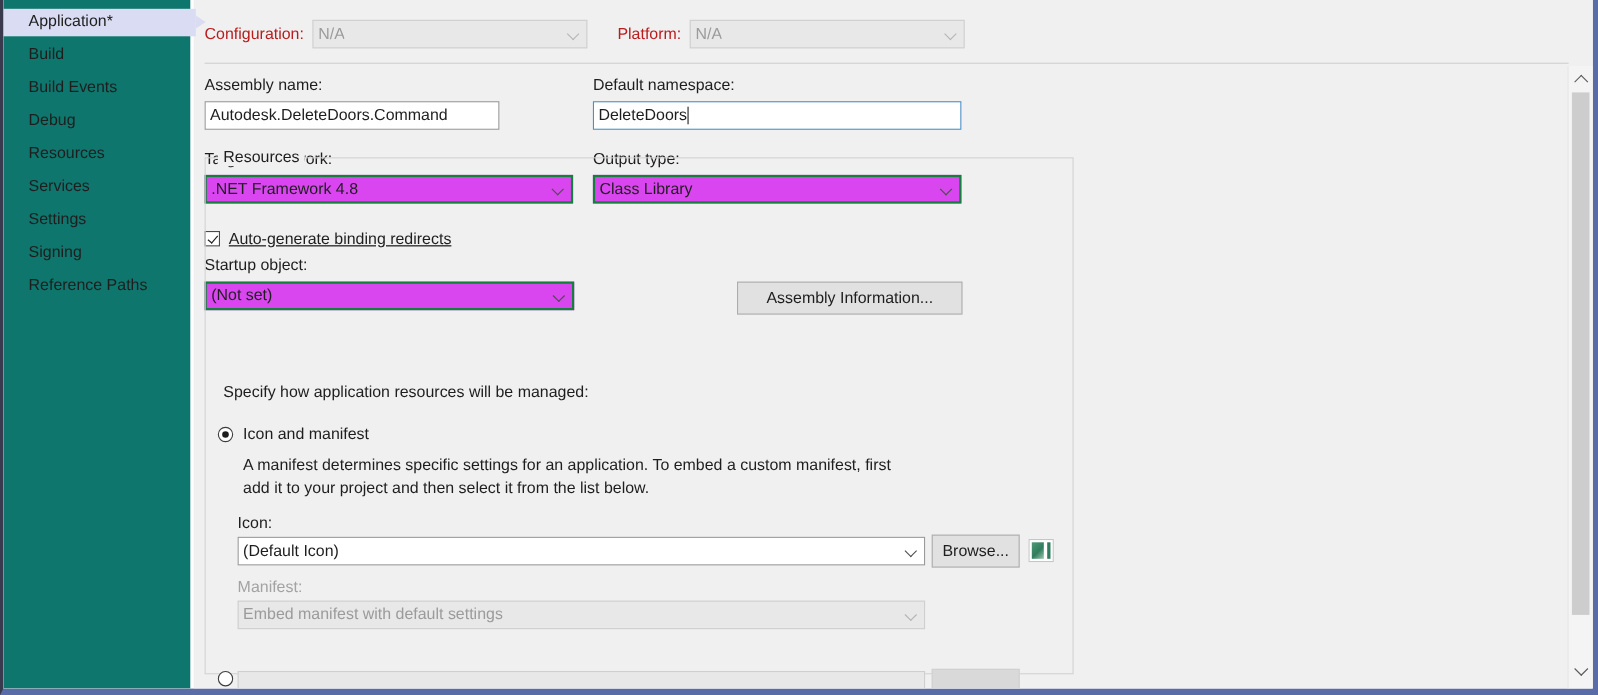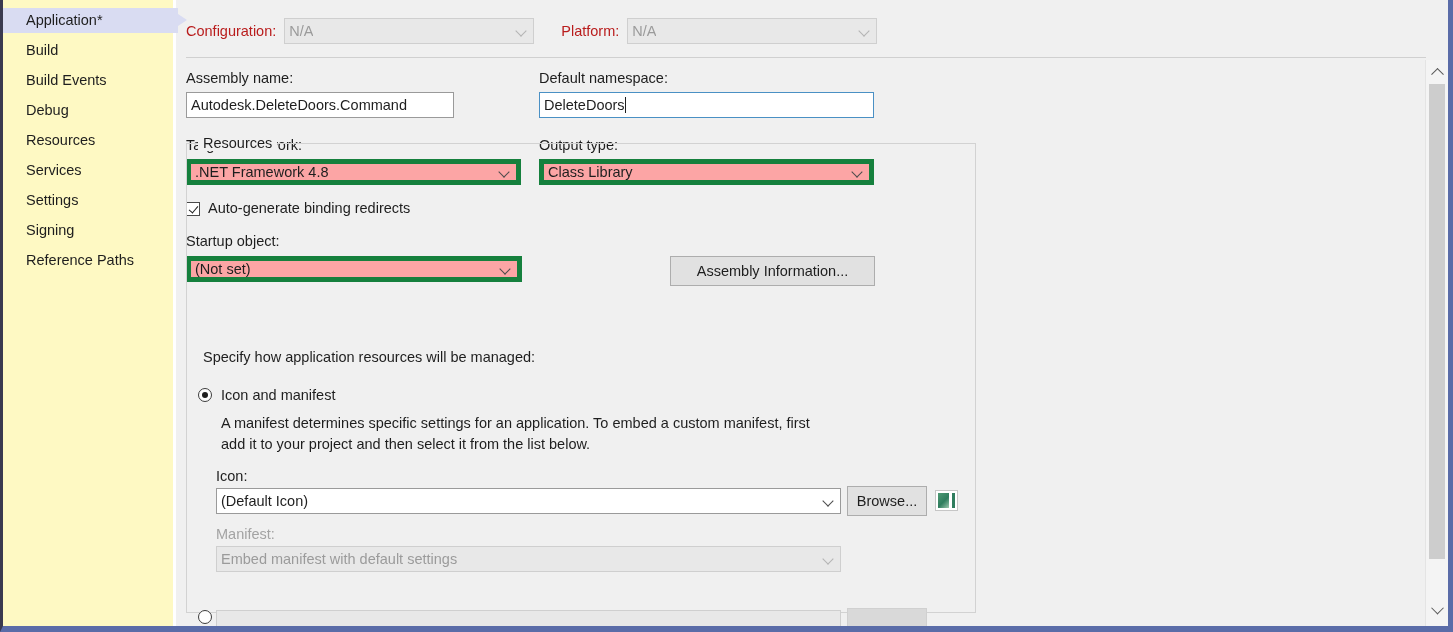--- a/index.html
+++ b/index.html
@@ -29,7 +29,7 @@
     left: 0; top: 0;
     width: 170px;
     height: 626px;
-    background: #fef9c3;
+    background: #0f766e;
     padding-top: 8px;
     box-sizing: border-box;
     z-index: 3;

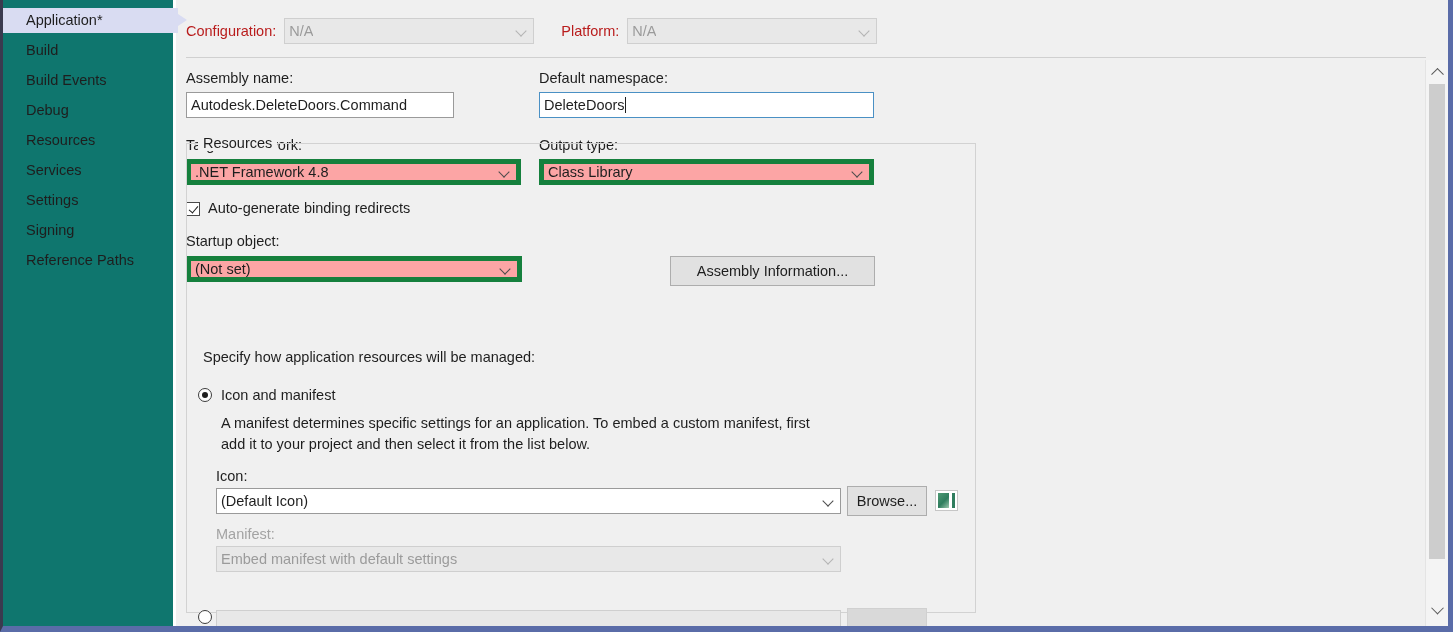--- a/index.html
+++ b/index.html
@@ -122,8 +122,8 @@
   .combo {
     box-sizing: border-box;
     height: 26px;
-    background: #fca5a5;
-    border: 5px solid #15803d;
+    background: #d946ef;
+    border: 2px solid #15803d;
     font-size: 14.5px;
     color: #1e1e1e;
     padding: 0 4px;

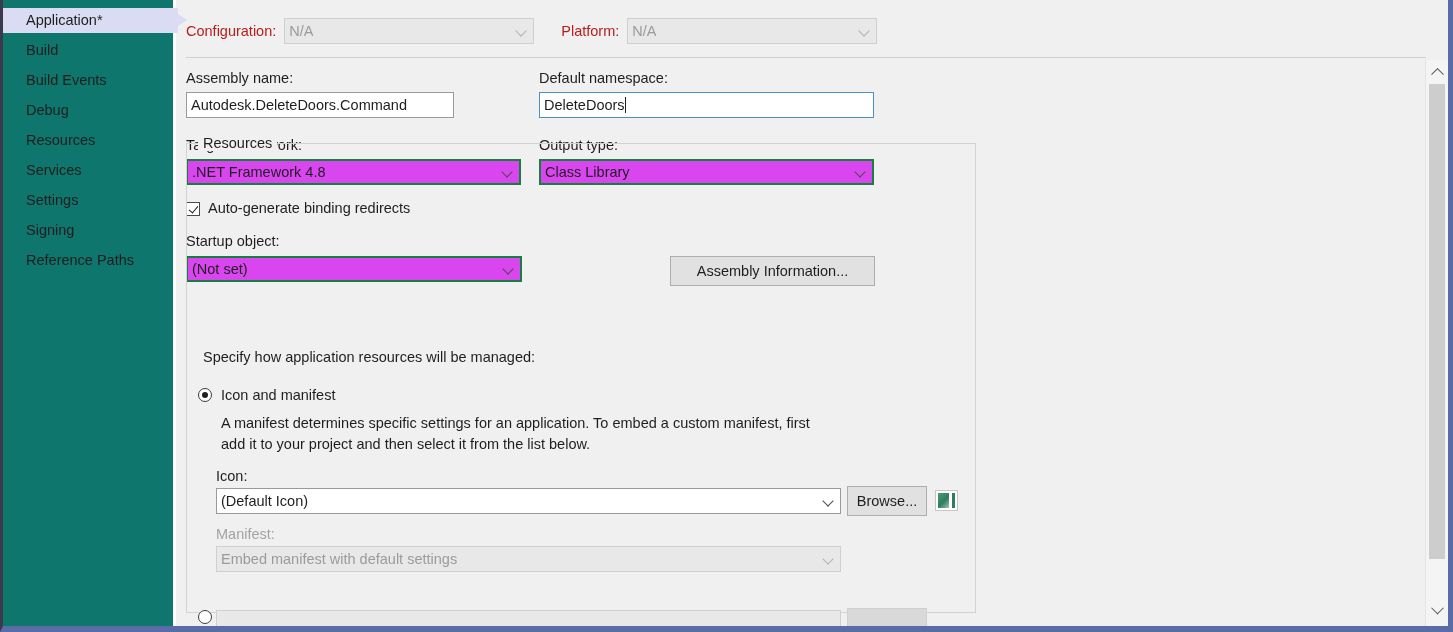--- a/index.html
+++ b/index.html
@@ -370,7 +370,7 @@
       <span class="chev"></span>
     </div>
 
-    <div style="position:absolute; left:10px; top:200px; display:flex; align-items:flex-end;">
+    <div style="position:absolute; left:10px; top:210px; display:flex; align-items:flex-start;text-decoration:underline;">
       <span class="check checked"></span>
       <span class="lbl" style="margin-left:8px;">Auto-generate binding redirects</span>
     </div>

